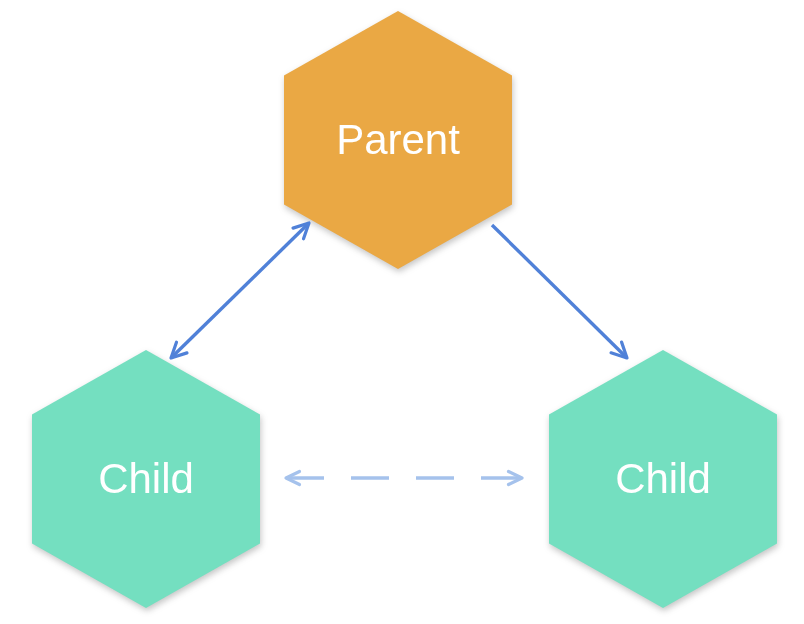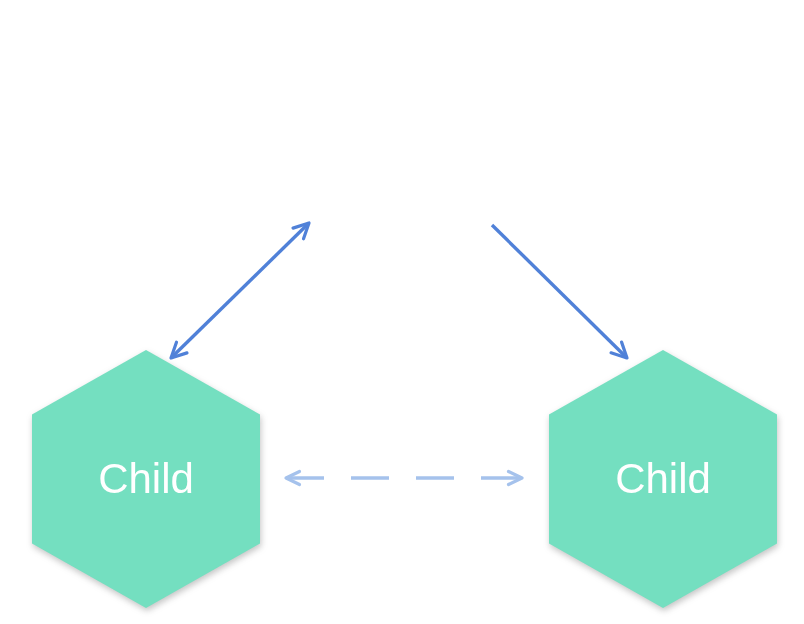--- a/index.html
+++ b/index.html
@@ -58,6 +58,11 @@
 
 <div class="canvas">
 
+  <div class="hex-wrap hex-parent">
+    <div class="hex" style="background-color: rgb(234, 168, 68);">
+      <span class="hex-label" style="color: rgb(255, 255, 255);">Parent</span>
+    </div>
+  </div>
 
   <div class="hex-wrap hex-child-left">
     <div class="hex" style="background-color: rgb(116, 223, 192);">

